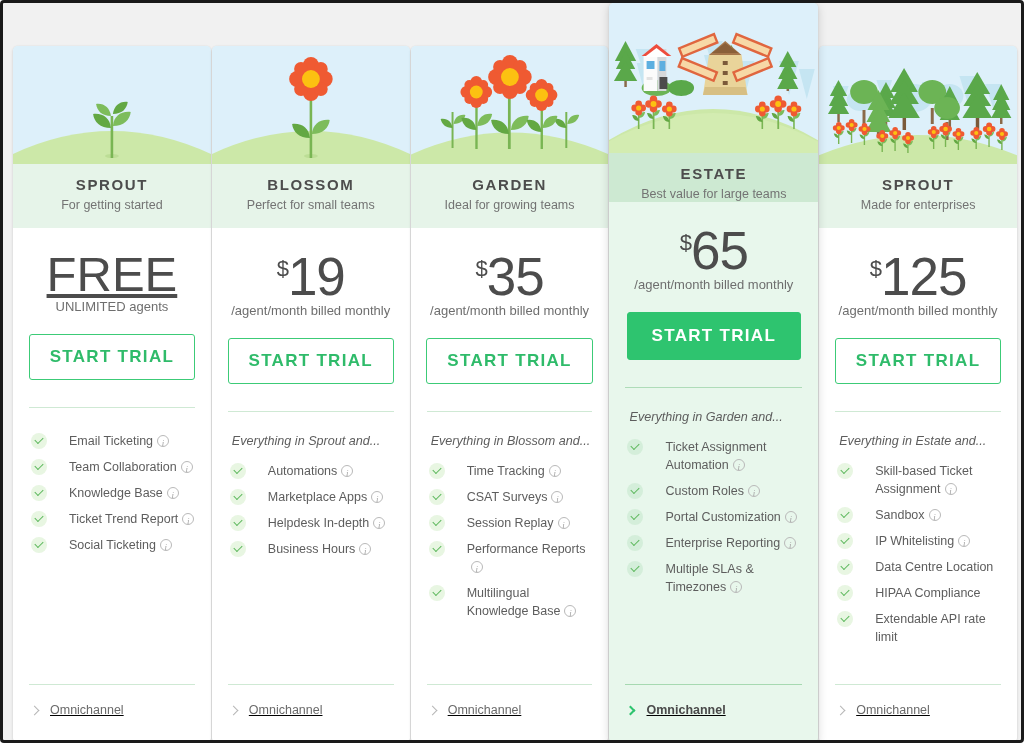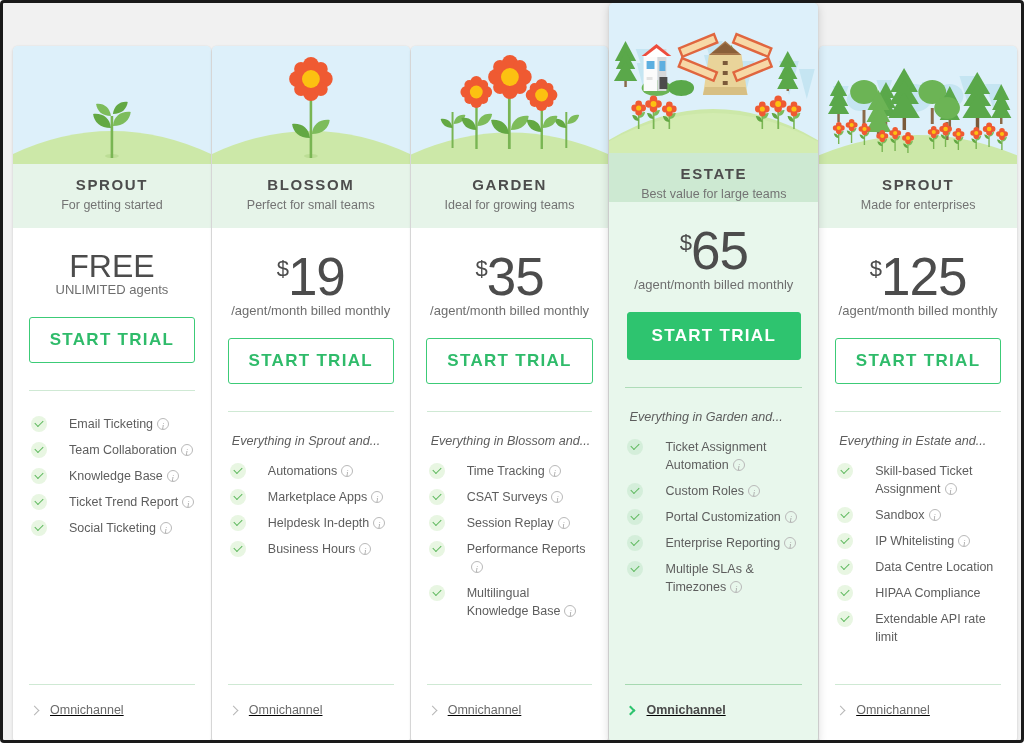--- a/index.html
+++ b/index.html
@@ -119,7 +119,7 @@
     font-weight: 300;
     letter-spacing: -1px;
   }
-  .amount.word { font-size: 32px; letter-spacing: 0px; }
+  .amount.word { font-size: 49px; letter-spacing: 0px; text-decoration: underline; }
 
   .billing {
     font-size: 13px;

